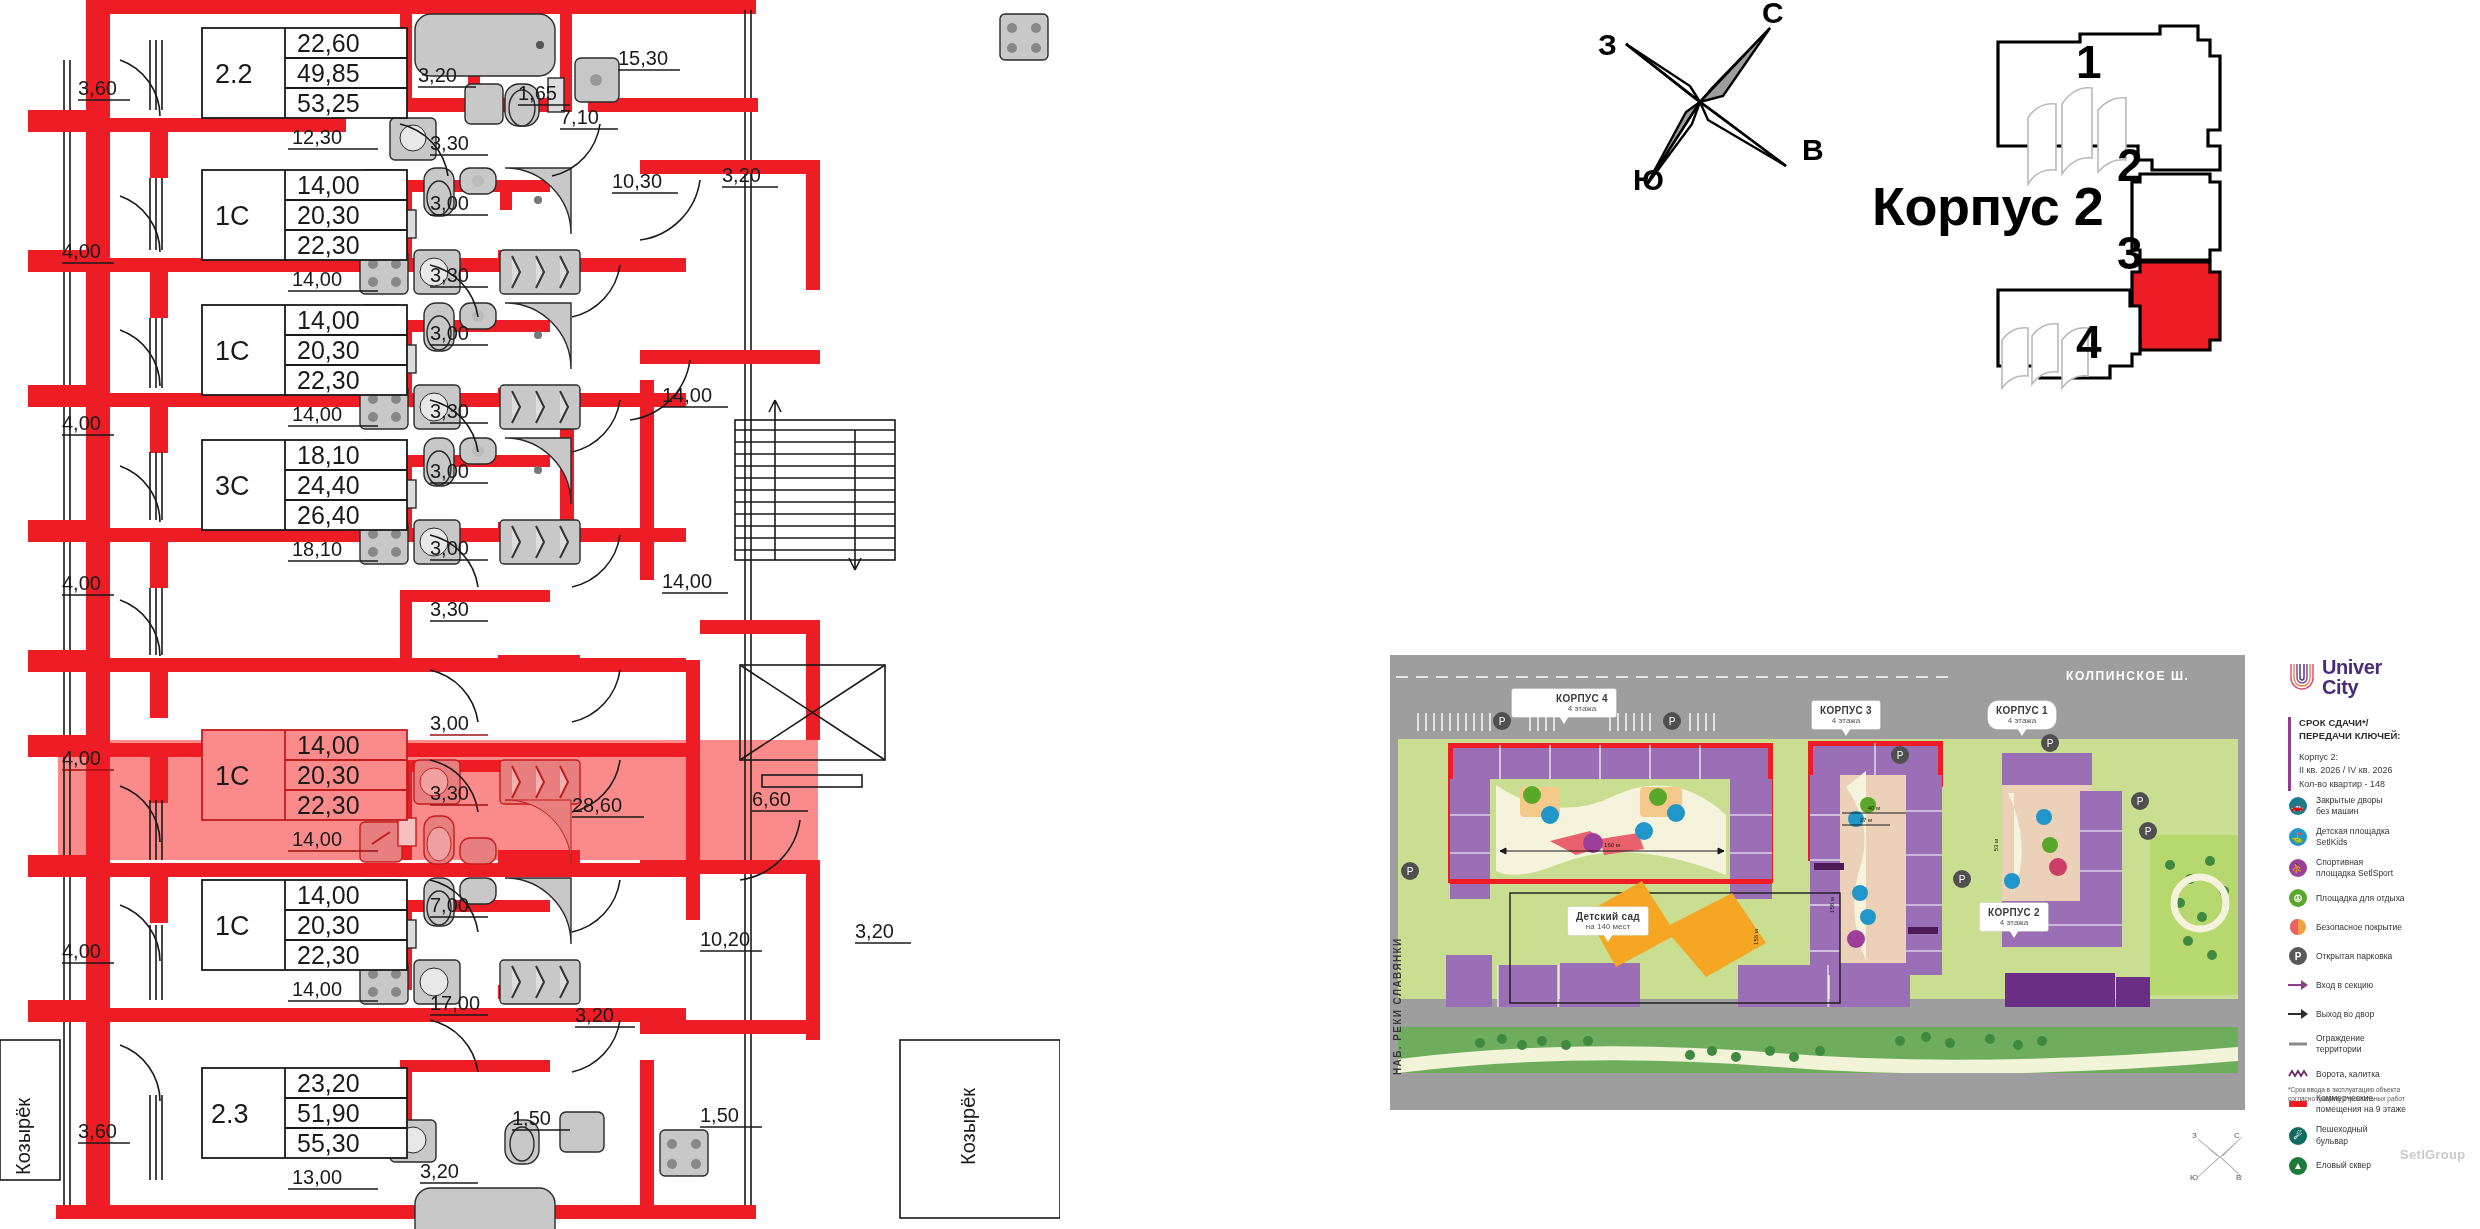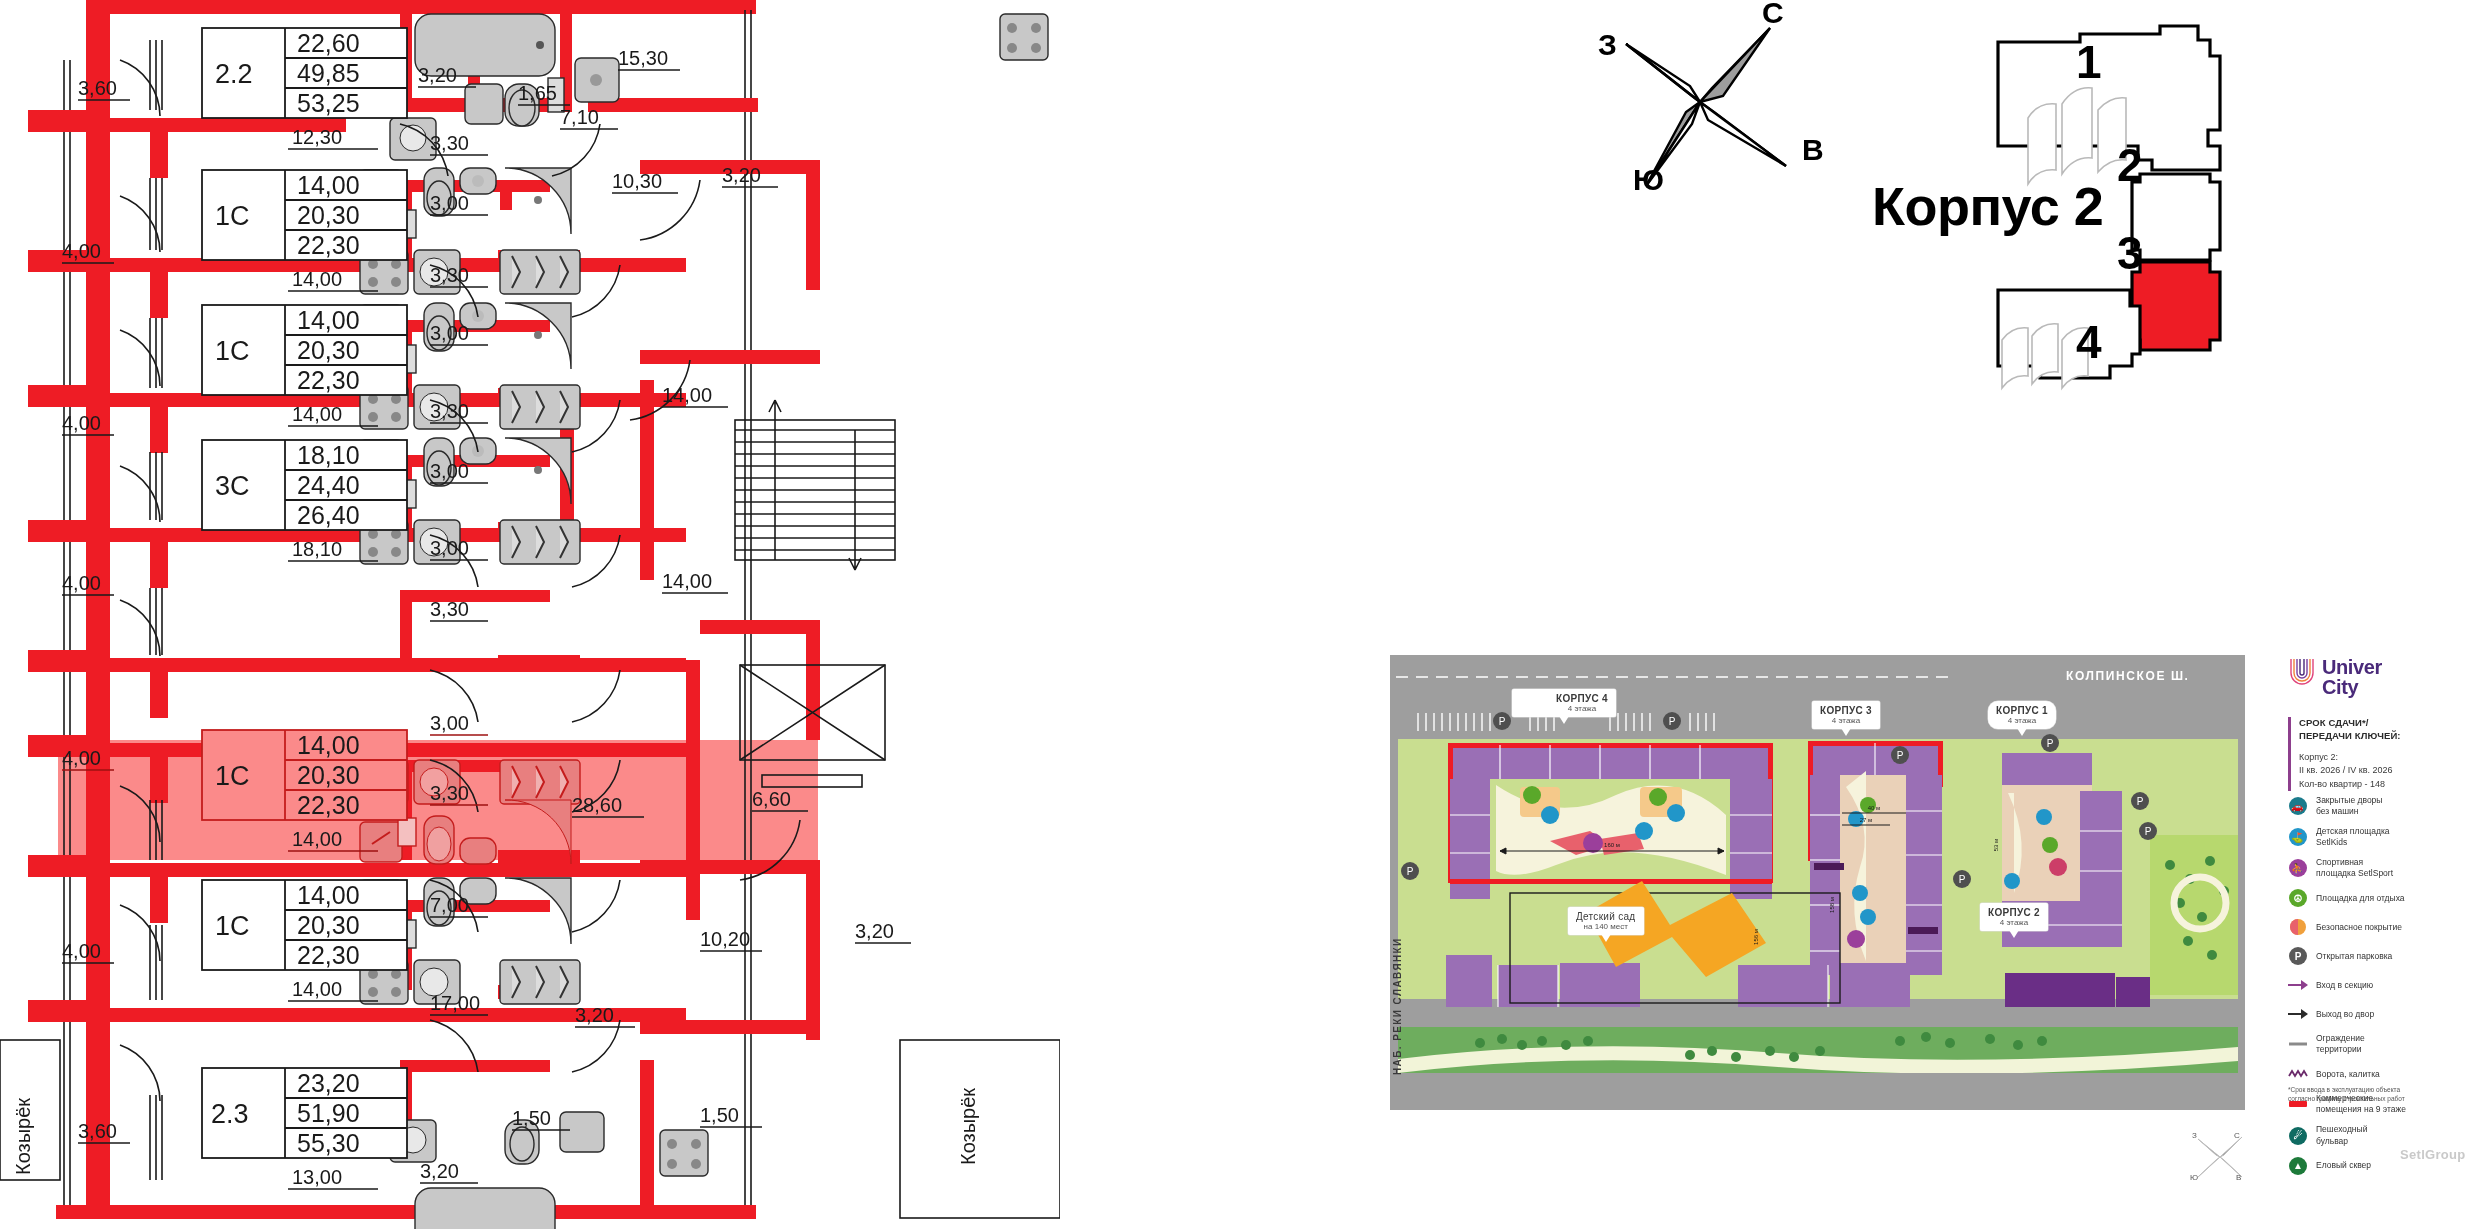--- a/index.html
+++ b/index.html
@@ -74,7 +74,7 @@
 
   
   #legend { position:absolute; left:880px; top:0px; width:210px; height:574px; background:#fff; }
-  #brand { position:absolute; left:18px; top:2px; display:flex; gap:6px;}
+  #brand { position:absolute; left:18px; top:2px; display:flex; align-items:center; gap:6px;}
   #brand-text { line-height:1.0; }
   #brand-text .b1,#brand-text .b2 {
     font-size:20px; font-weight:700; color:#4a2a7a; letter-spacing:-0.4px;

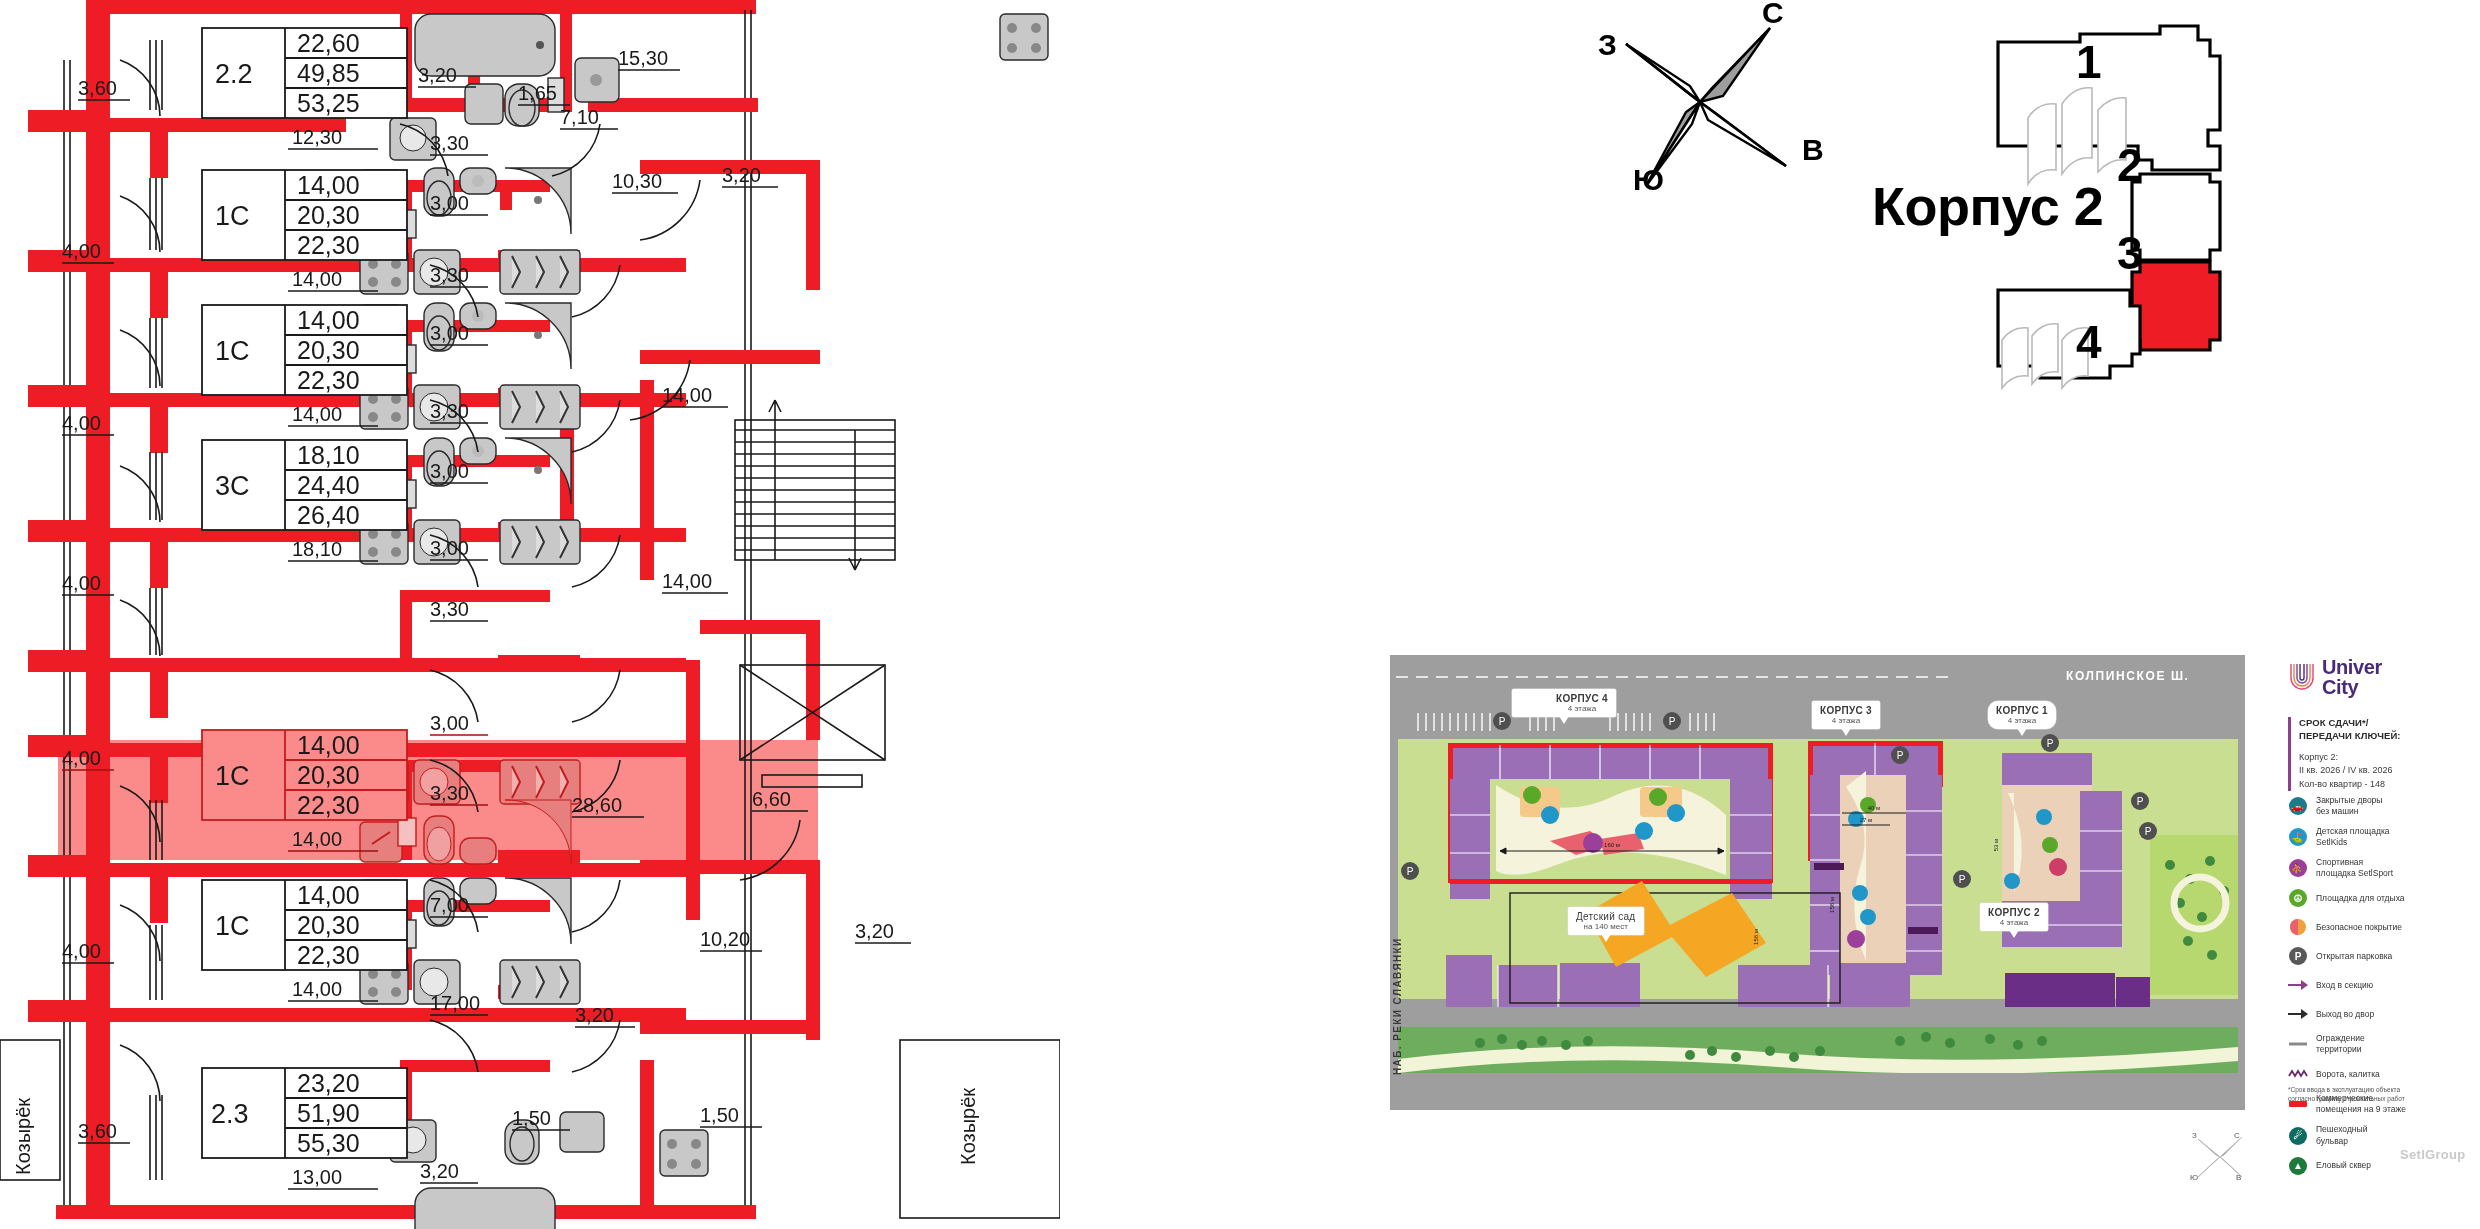--- a/index.html
+++ b/index.html
@@ -863,7 +863,7 @@
       <div class="c-sub">4 этажа</div>
     </div>
     <div class="callout" style="left:178px; top:252px;">
-      <div class="c-title" style="font-weight:400;">Детский сад</div>
+      <div class="c-title" style="font-weight:700;">Детский сад</div>
       <div class="c-sub">на 140 мест</div>
     </div>
 

